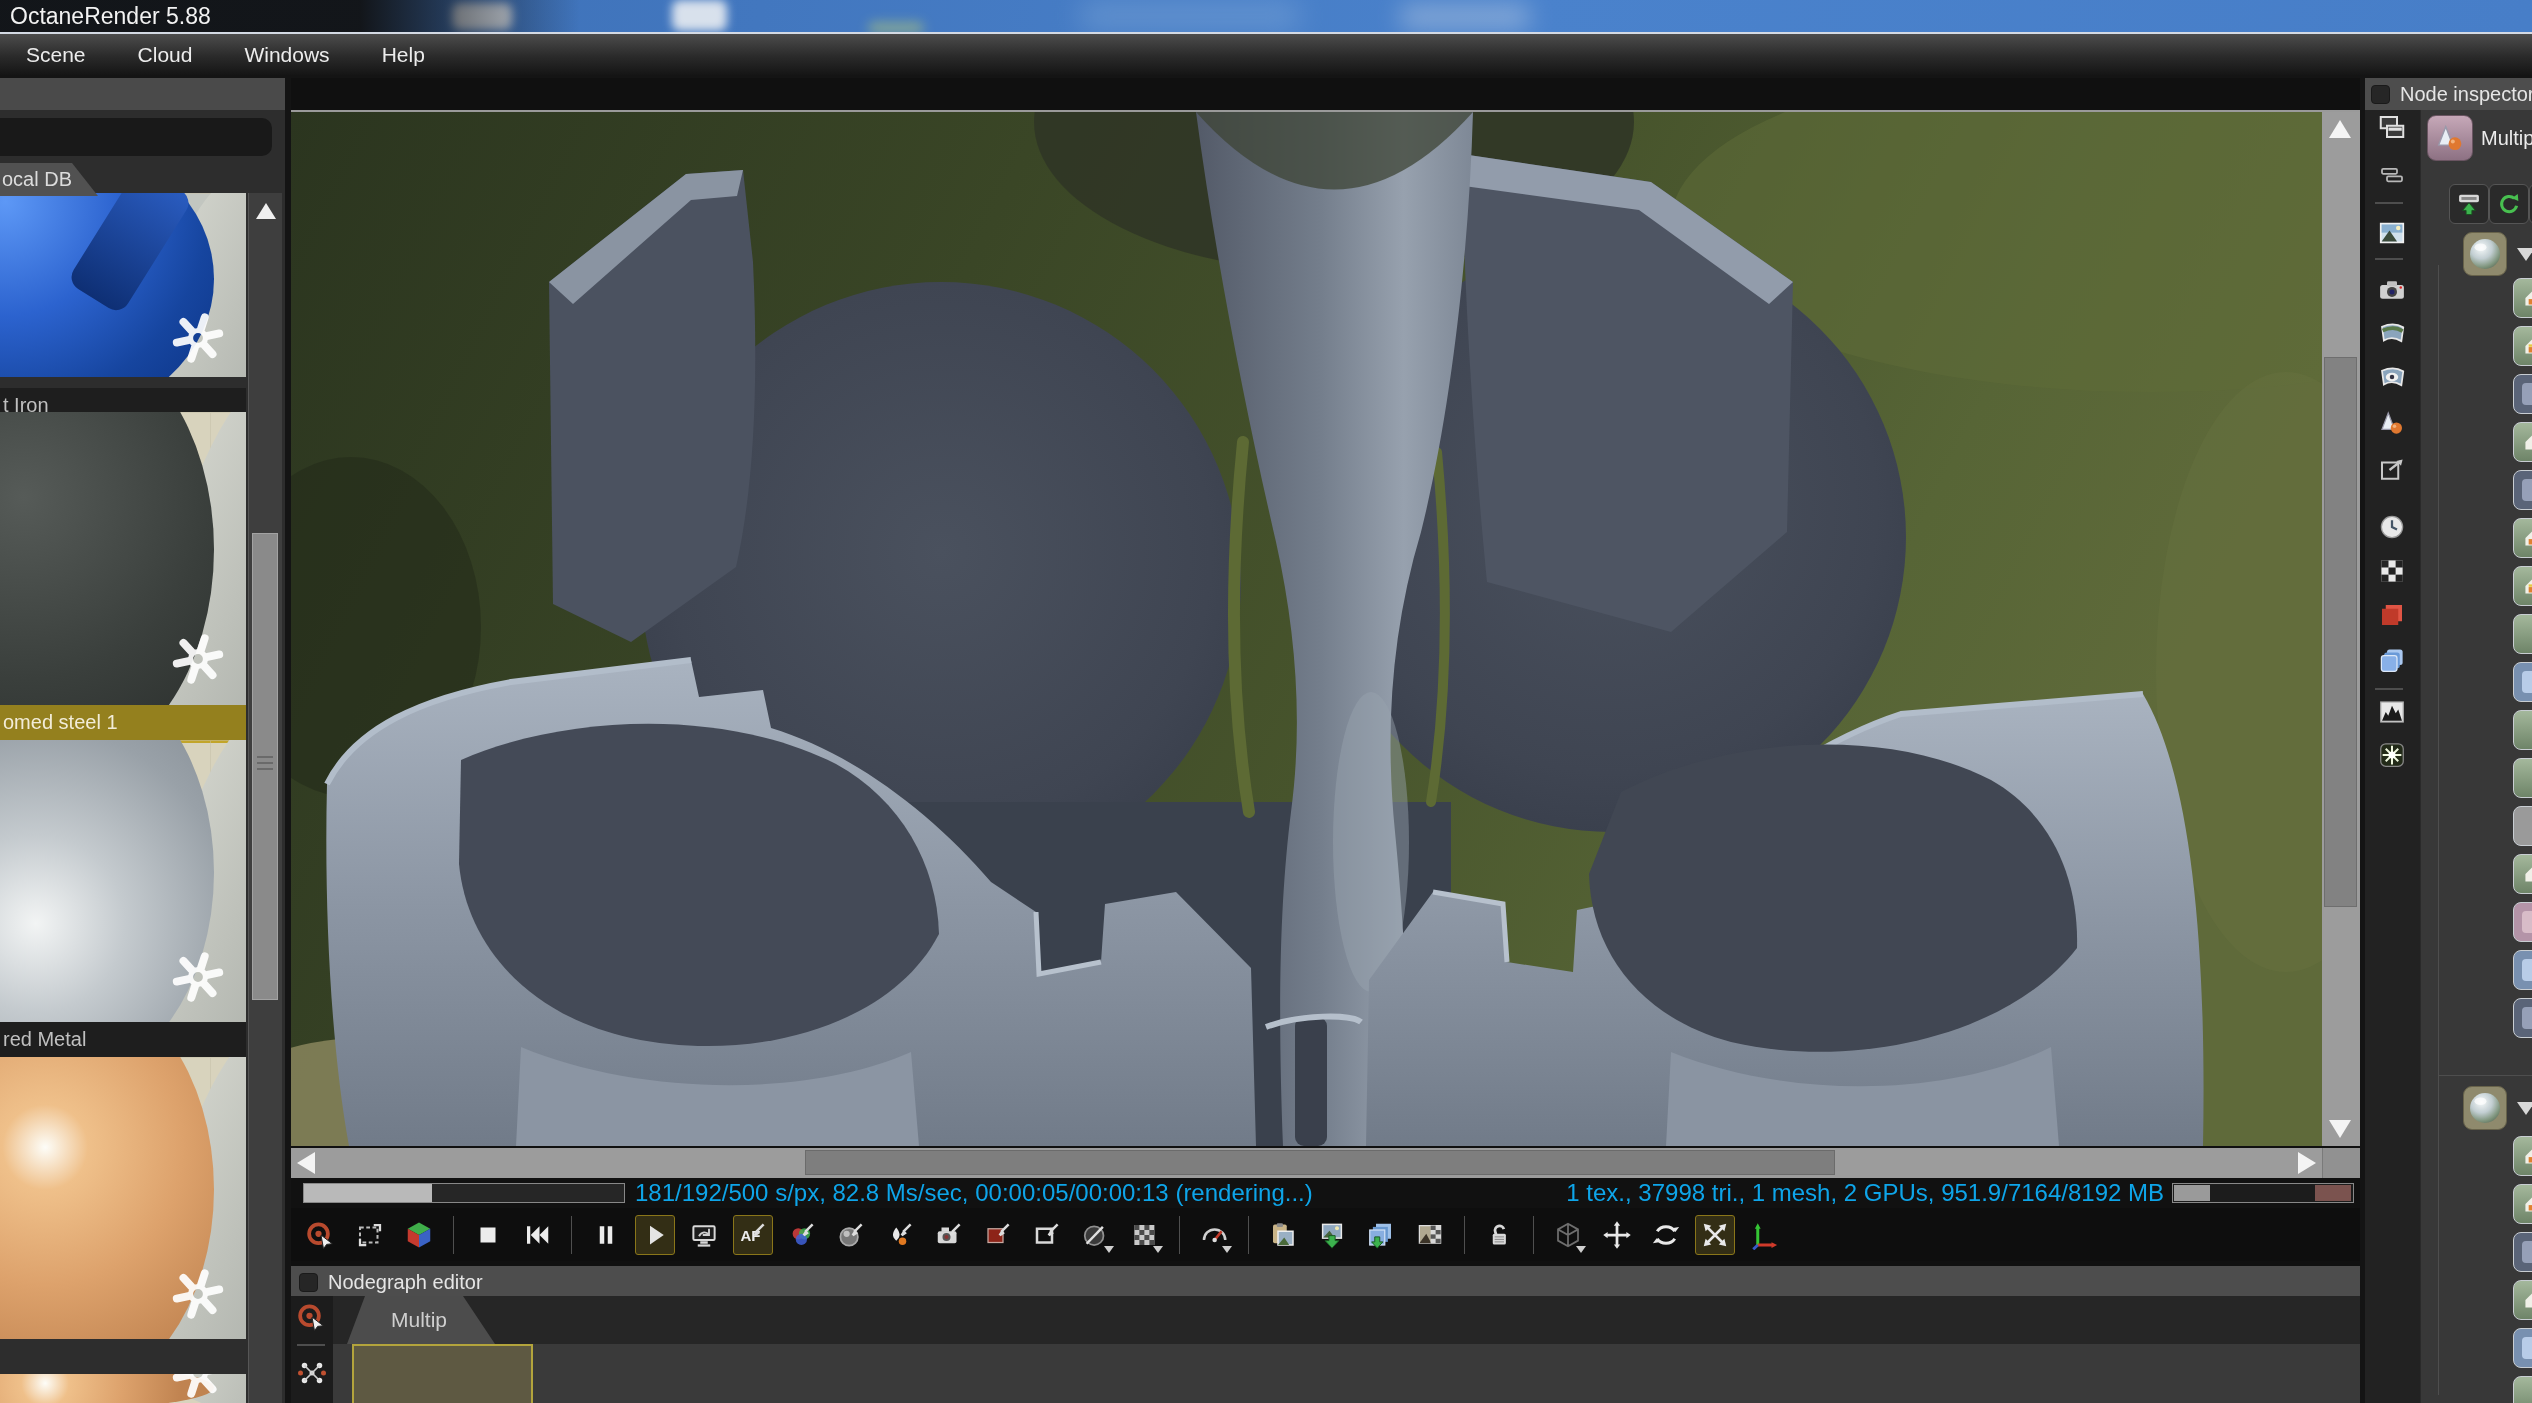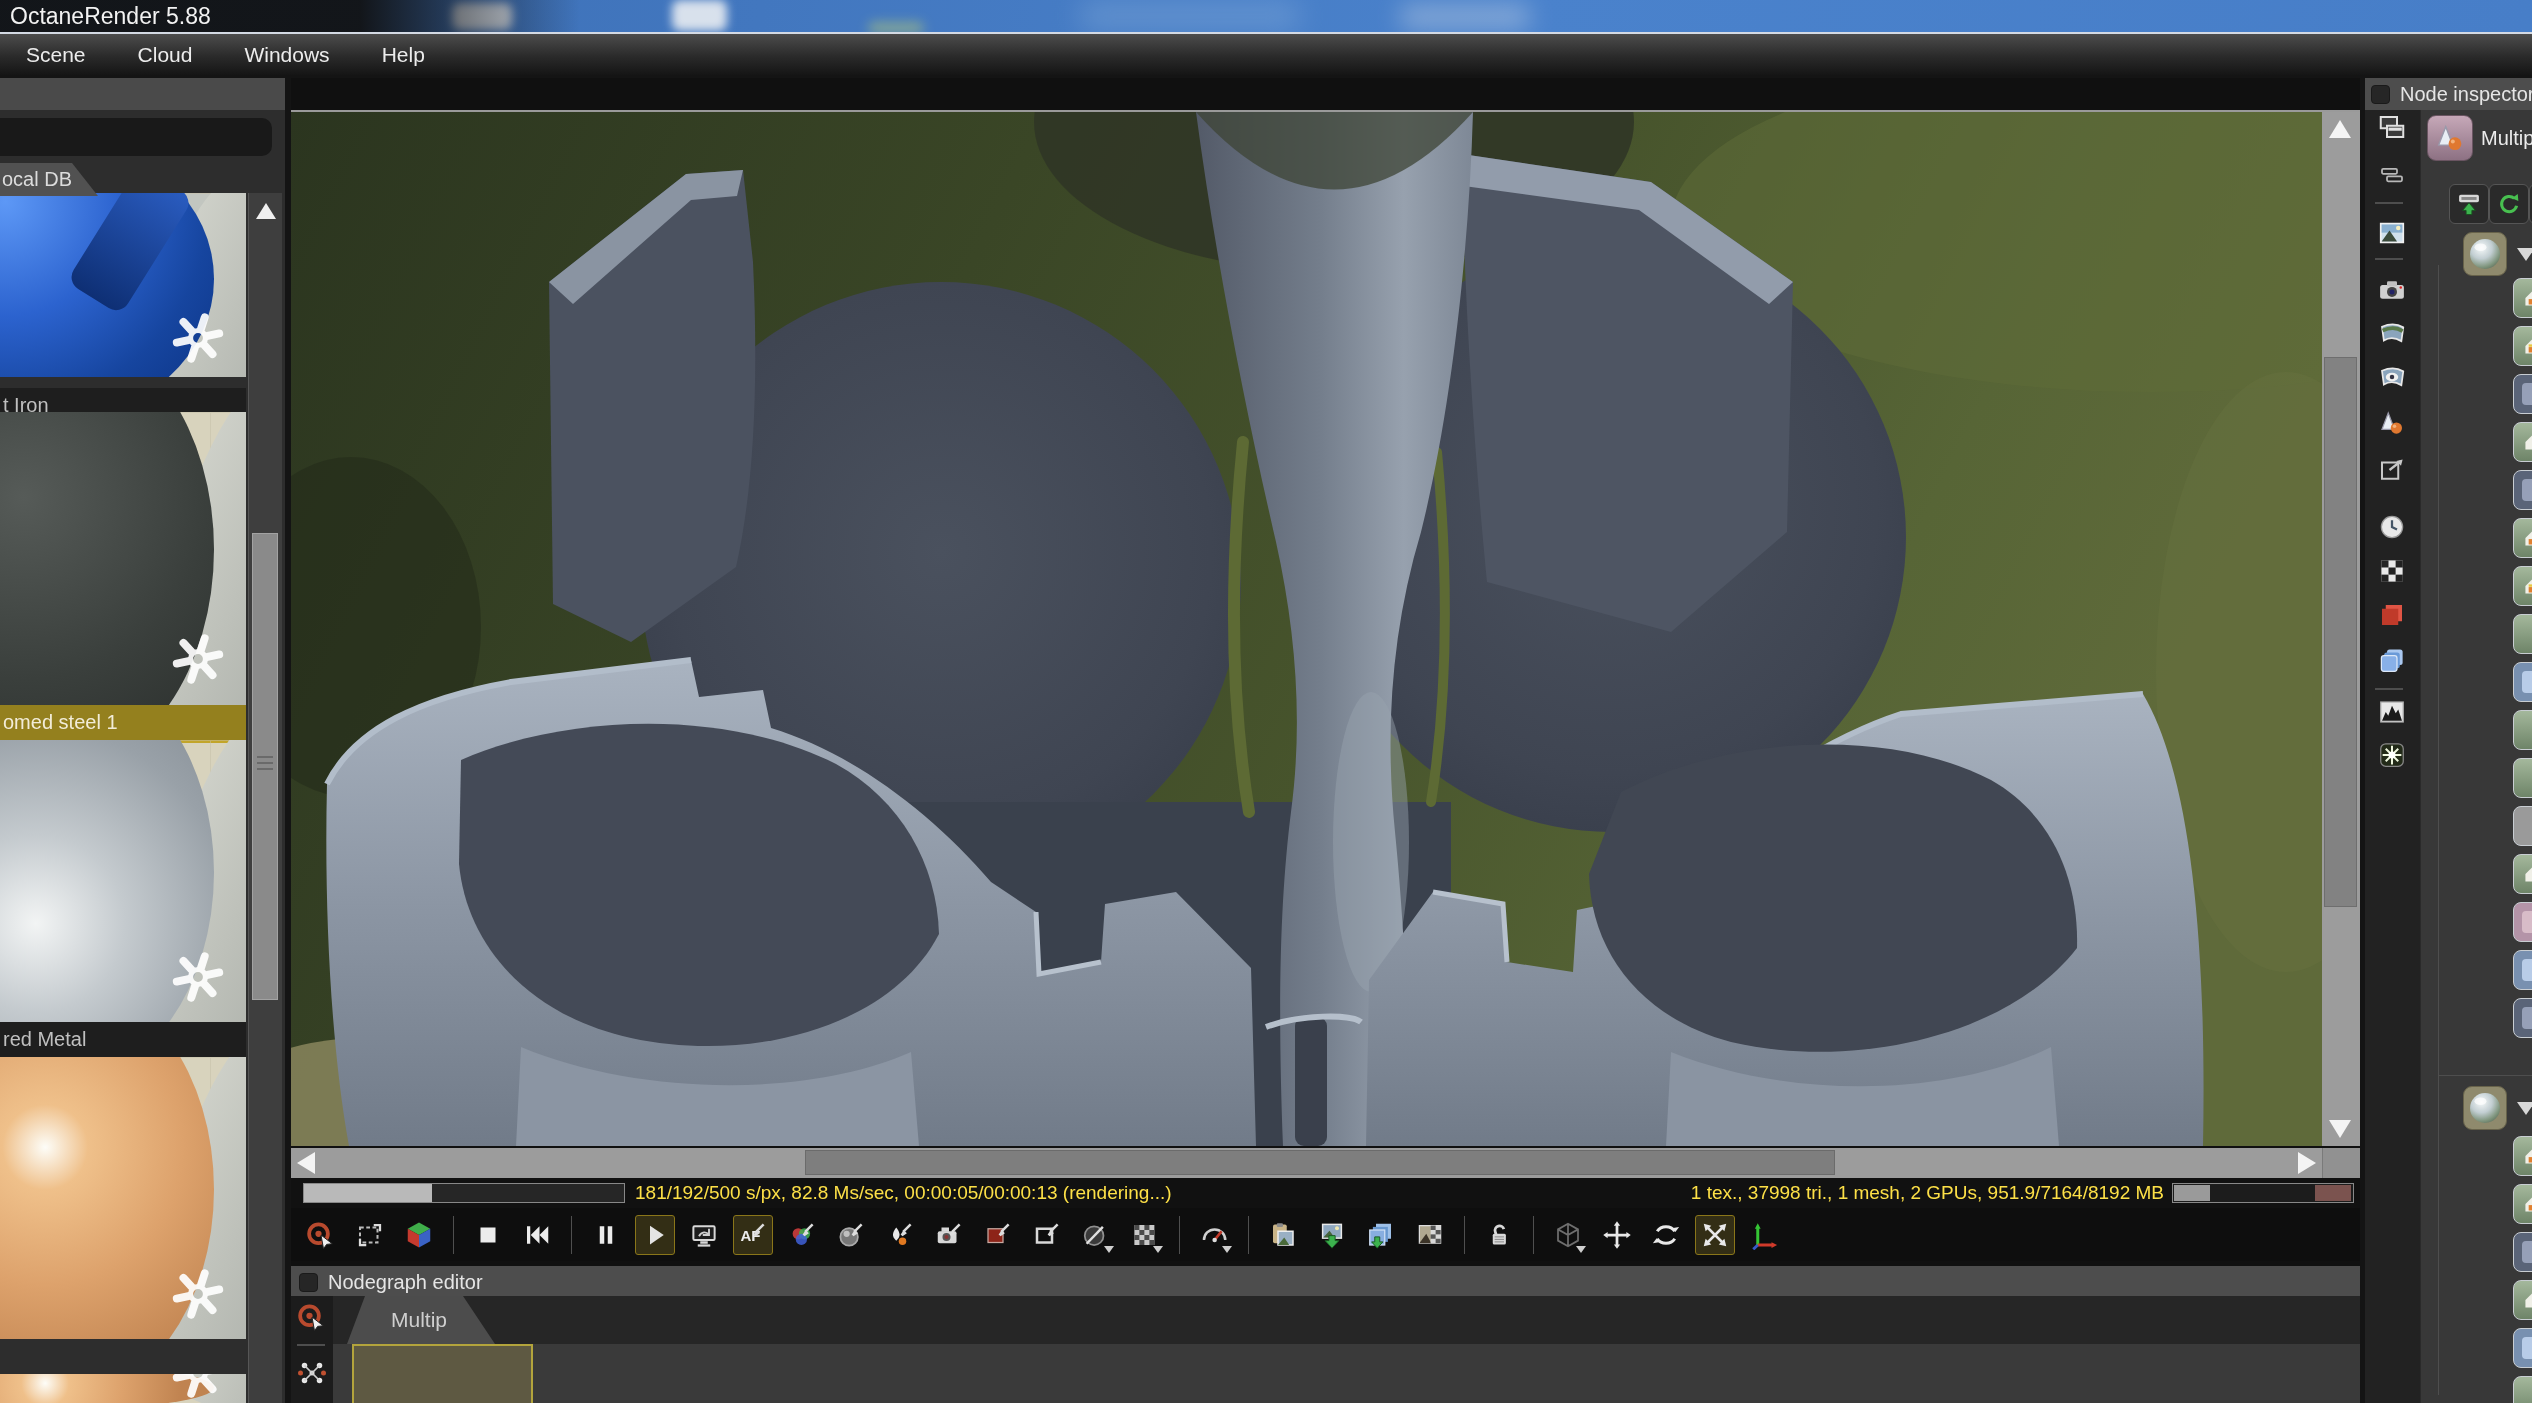--- a/index.html
+++ b/index.html
@@ -76,7 +76,7 @@
   #vp-hthumb { position:absolute; left:514px; top:2px; width:1030px; height:25px; background:#7e7e7e; border:1px solid #6b6b6b; }
   #vp-corner { position:absolute; left:2031px; top:1070px; width:38px; height:30px; background:#919191; border-left:1px solid #7a7a7a; }
   #vp-status { position:absolute; left:0; top:1100px; width:2069px; height:30px; background:#111;
-    display:flex; align-items:center; color:#fde047; font-size:19px;text-align:center; }
+    display:flex; align-items:center; color:#0ea5e9; font-size:24px;text-align:center; }
   #prog { margin-left:12px; width:322px; height:20px; border:1px solid #888; background:#262626; flex:none; }
   #prog-fill { height:100%; background:#b9b9b9; }
   #status-left { margin-left:10px; white-space:nowrap; }

